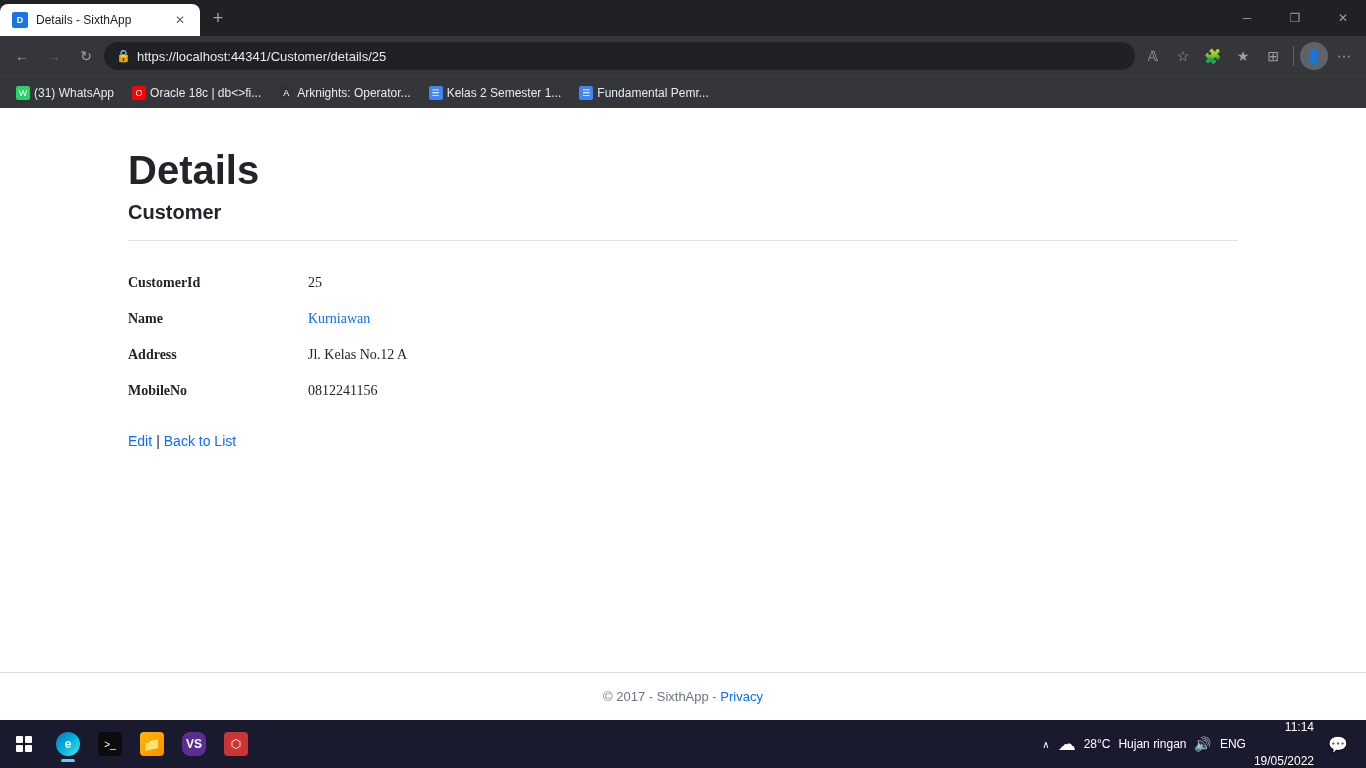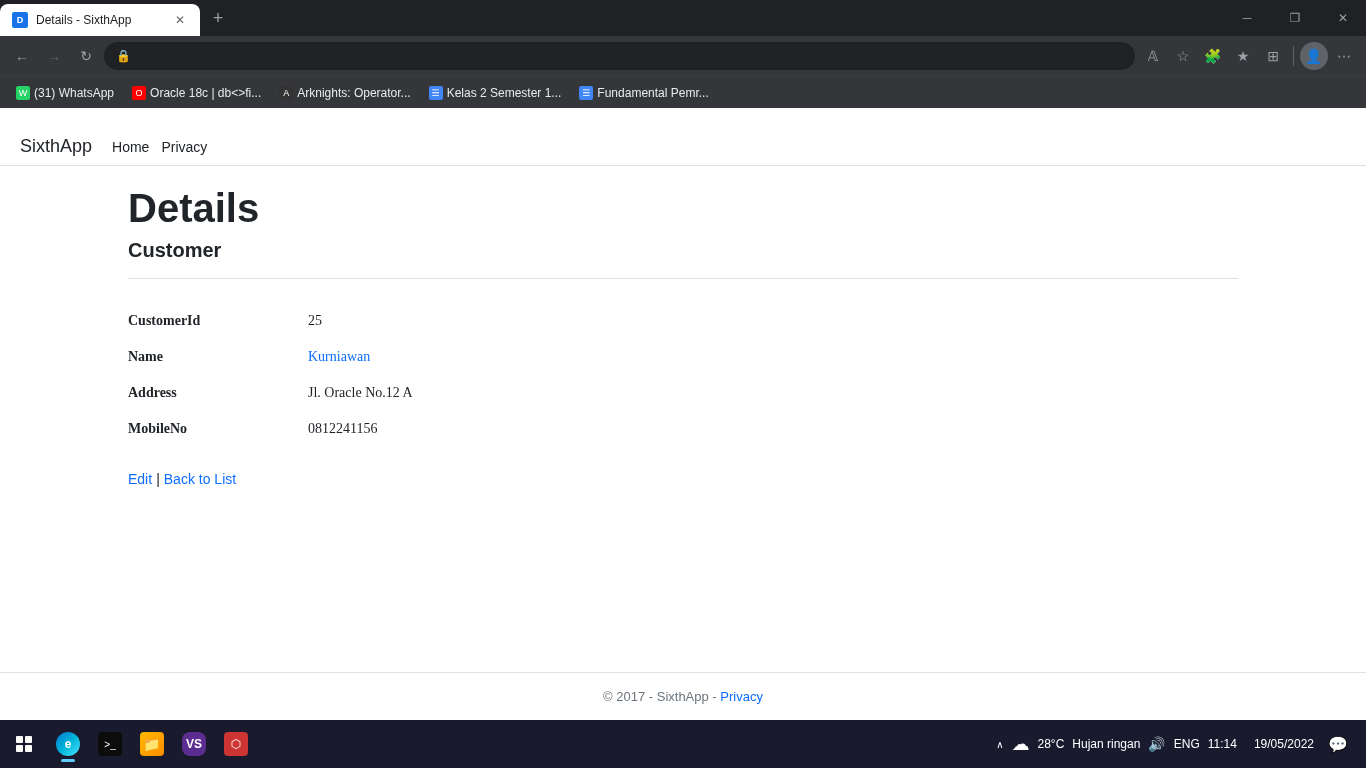--- a/index.html
+++ b/index.html
@@ -545,6 +545,7 @@
 
     <div class="address-bar">
       <span class="lock-icon">🔒</span>
+      <span class="address-text">https://localhost:44341/Customer/details/25</span>
     </div>
 
     <div class="toolbar-icons">

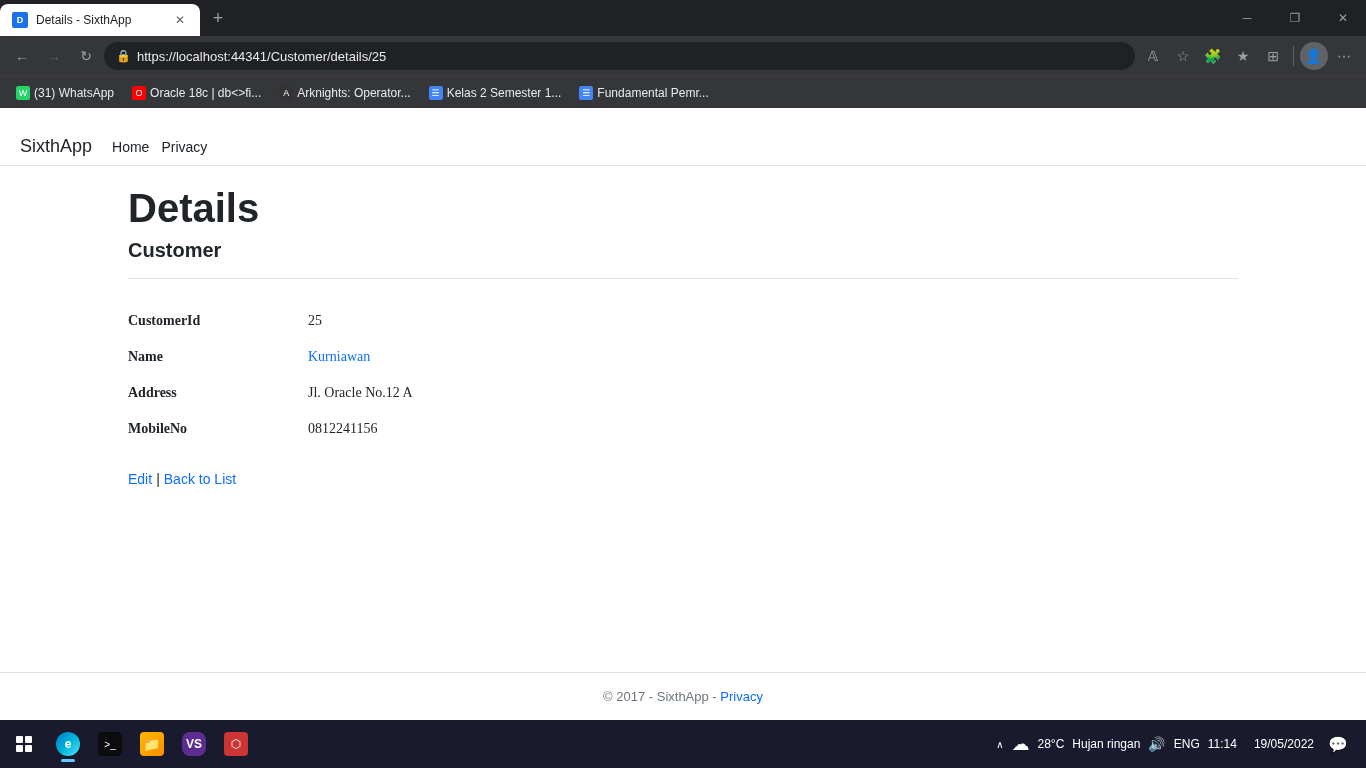--- a/index.html
+++ b/index.html
@@ -587,11 +587,6 @@
 
 <div class="page-content">
 
-  <div class="site-nav">
-    <a class="site-brand" href="#">SixthApp</a>
-    <a class="nav-link" href="#">Home</a>
-    <a class="nav-link" href="#">Privacy</a>
-  </div>
 
   <div class="main-content">
     <h1 class="page-heading">Details</h1>

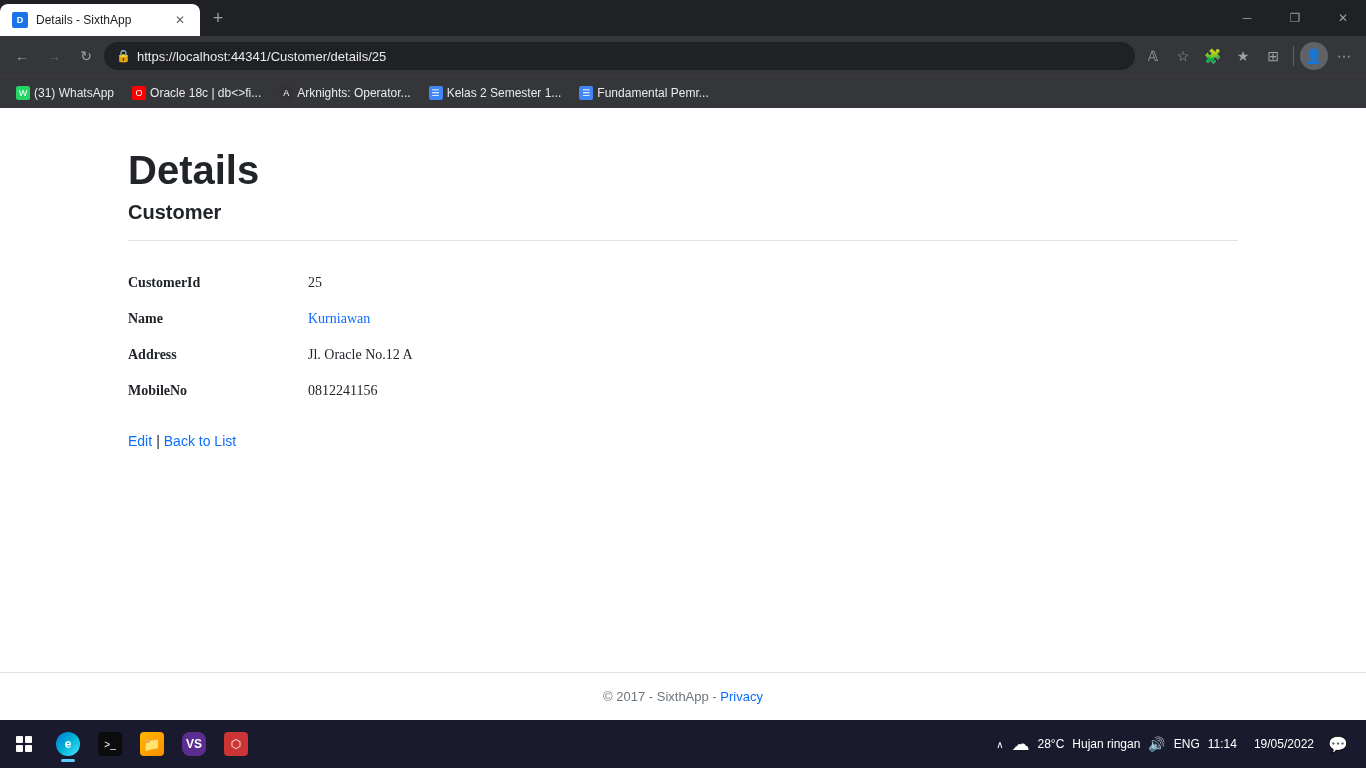--- a/index.html
+++ b/index.html
@@ -607,7 +607,7 @@
         </tr>
         <tr>
           <td>Address</td>
-          <td>Jl. Oracle No.12 A</td>
+          <td>Jl. Kelas No.12 A</td>
         </tr>
         <tr>
           <td>MobileNo</td>

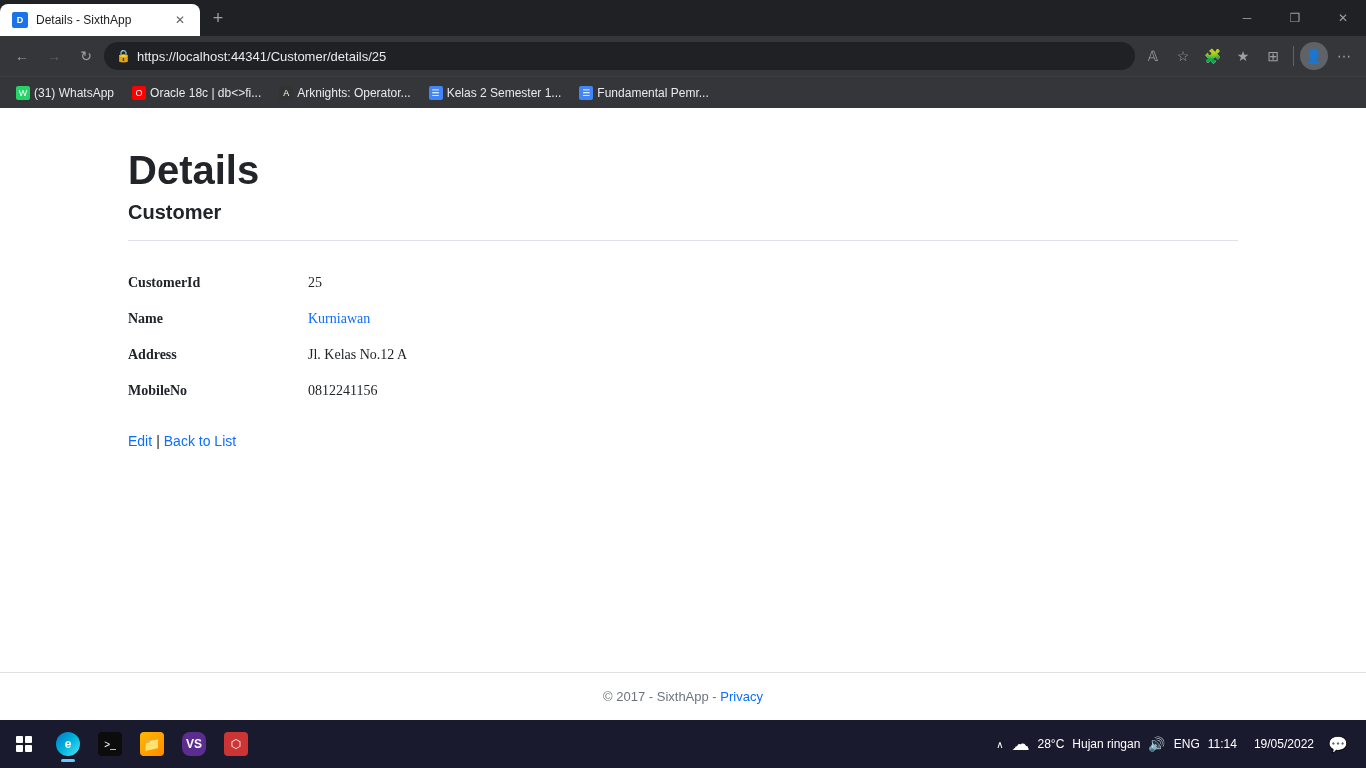--- a/index.html
+++ b/index.html
@@ -439,7 +439,7 @@
 
     .taskbar-time {
       display: flex;
-      flex-direction: row;
+      flex-direction: column;
       align-items: flex-end;
       font-size: 12px;
       line-height: 1.4;

